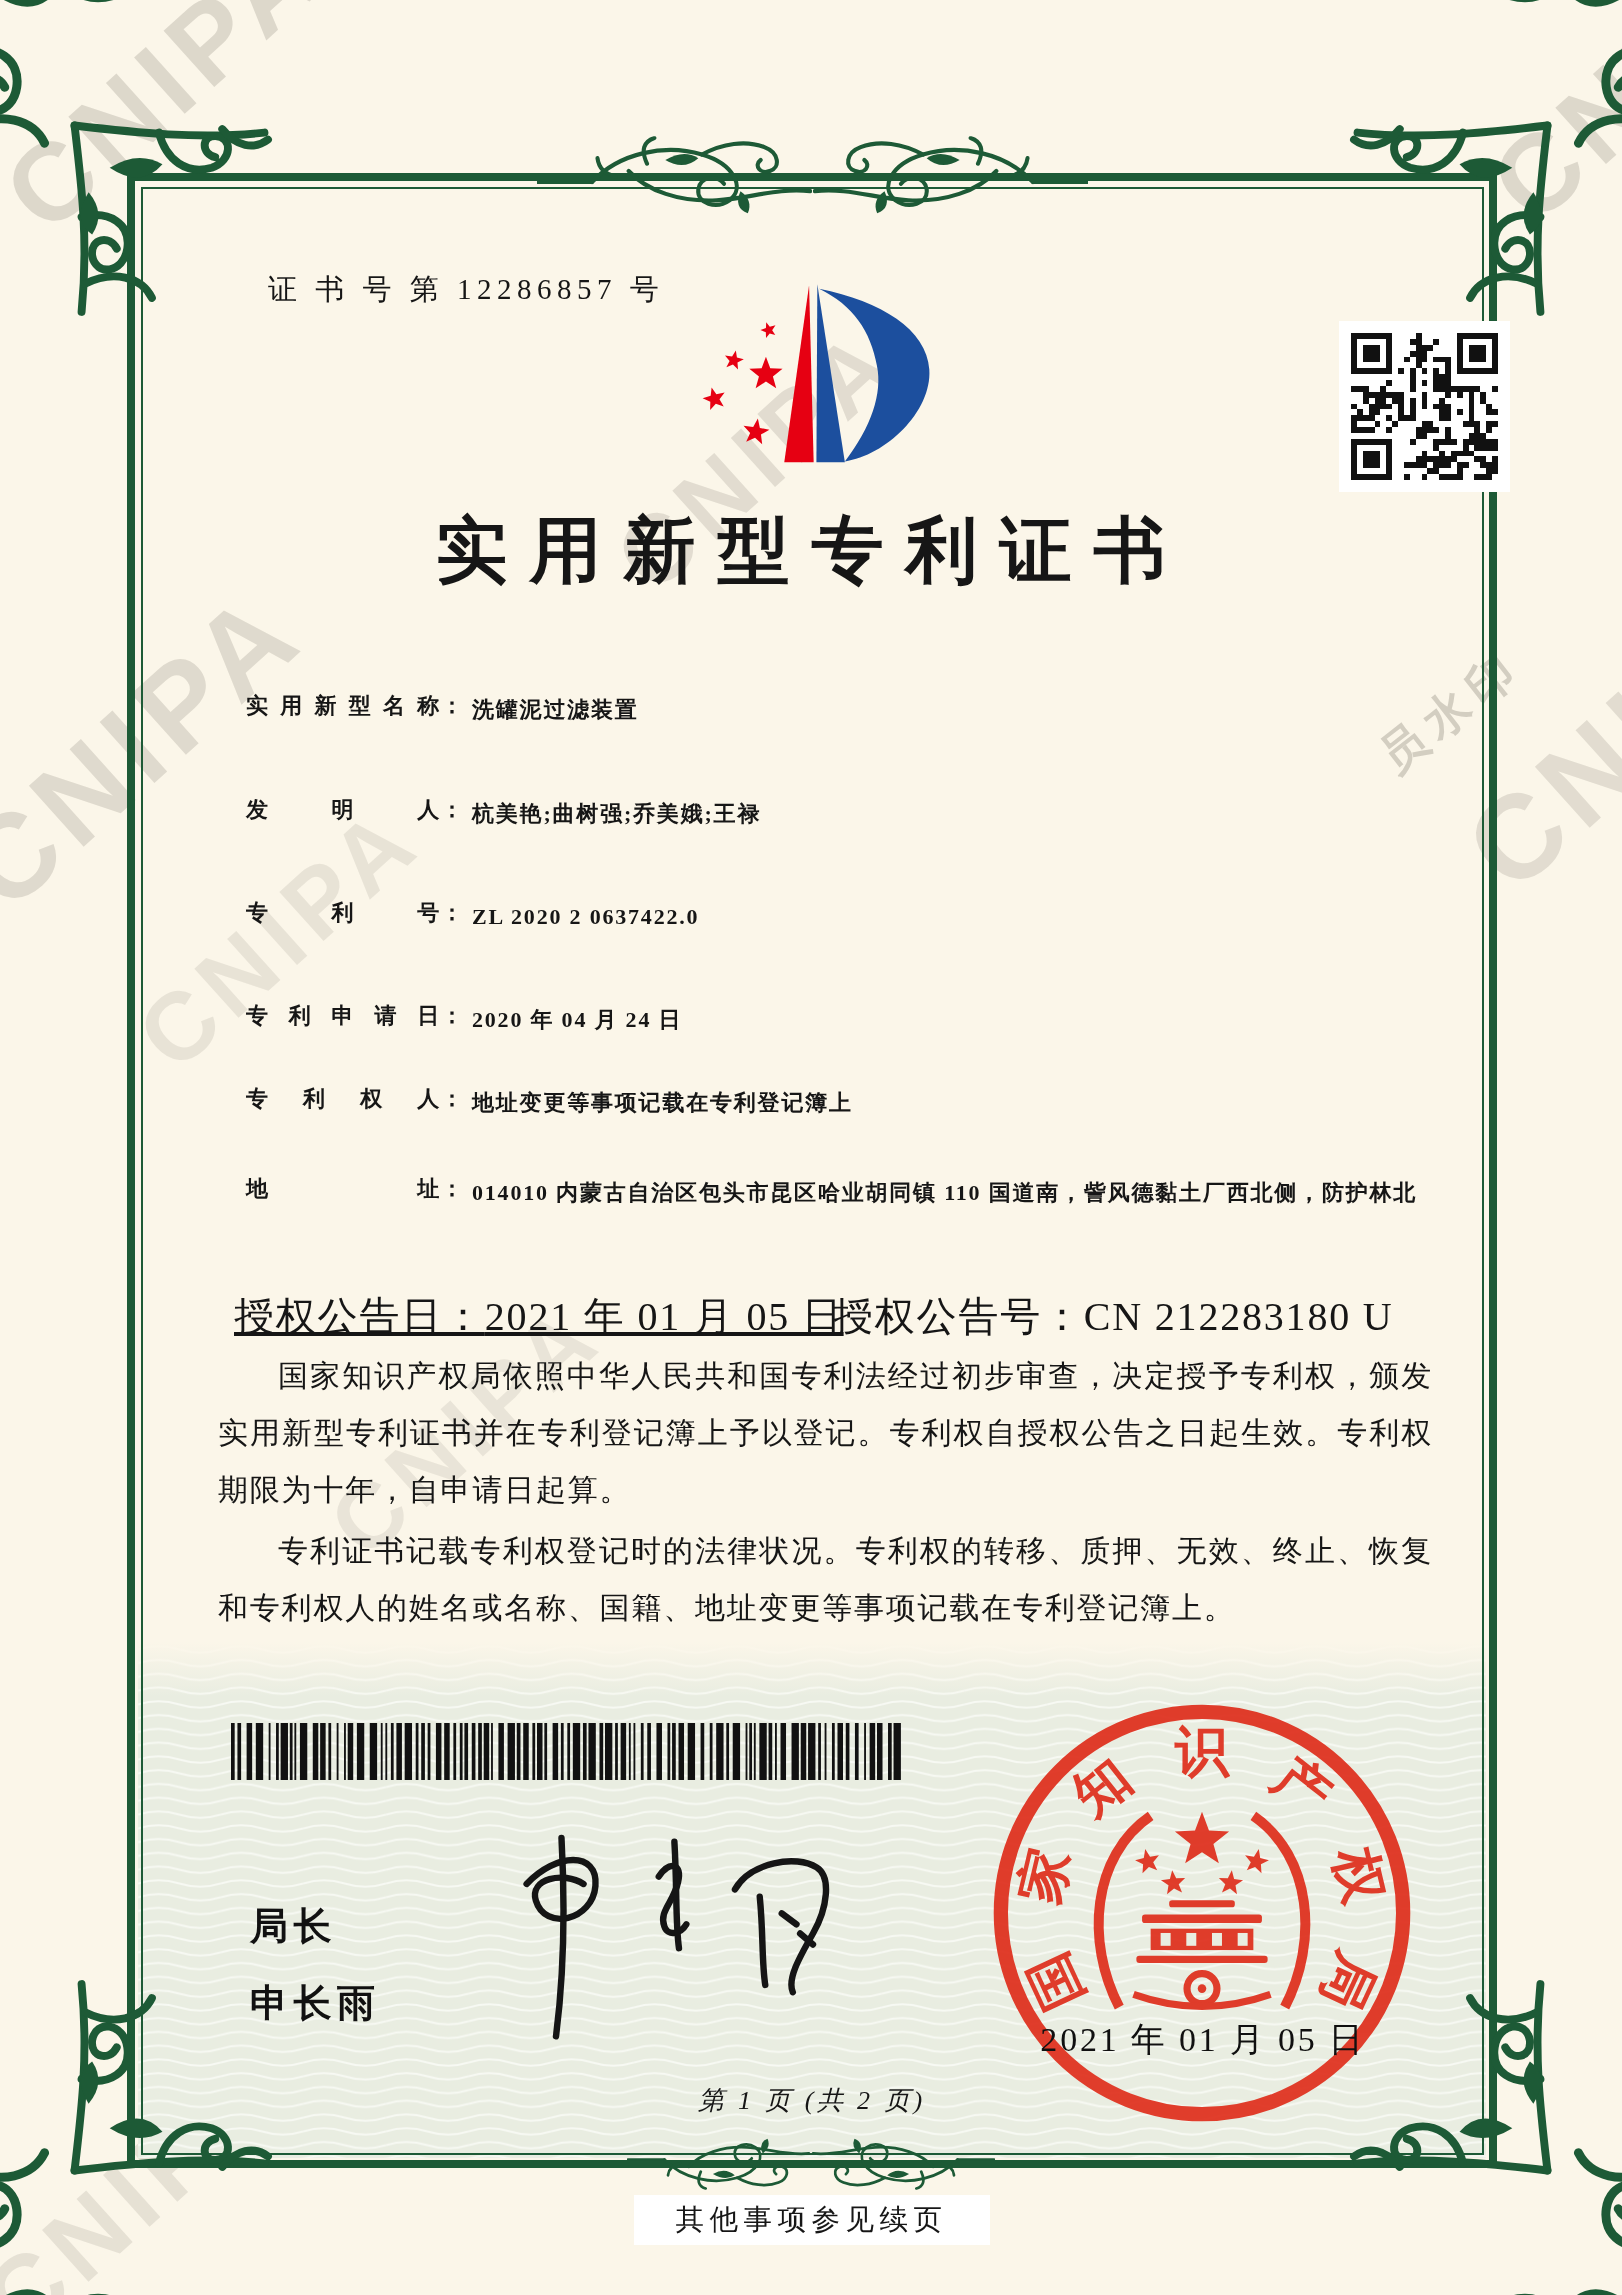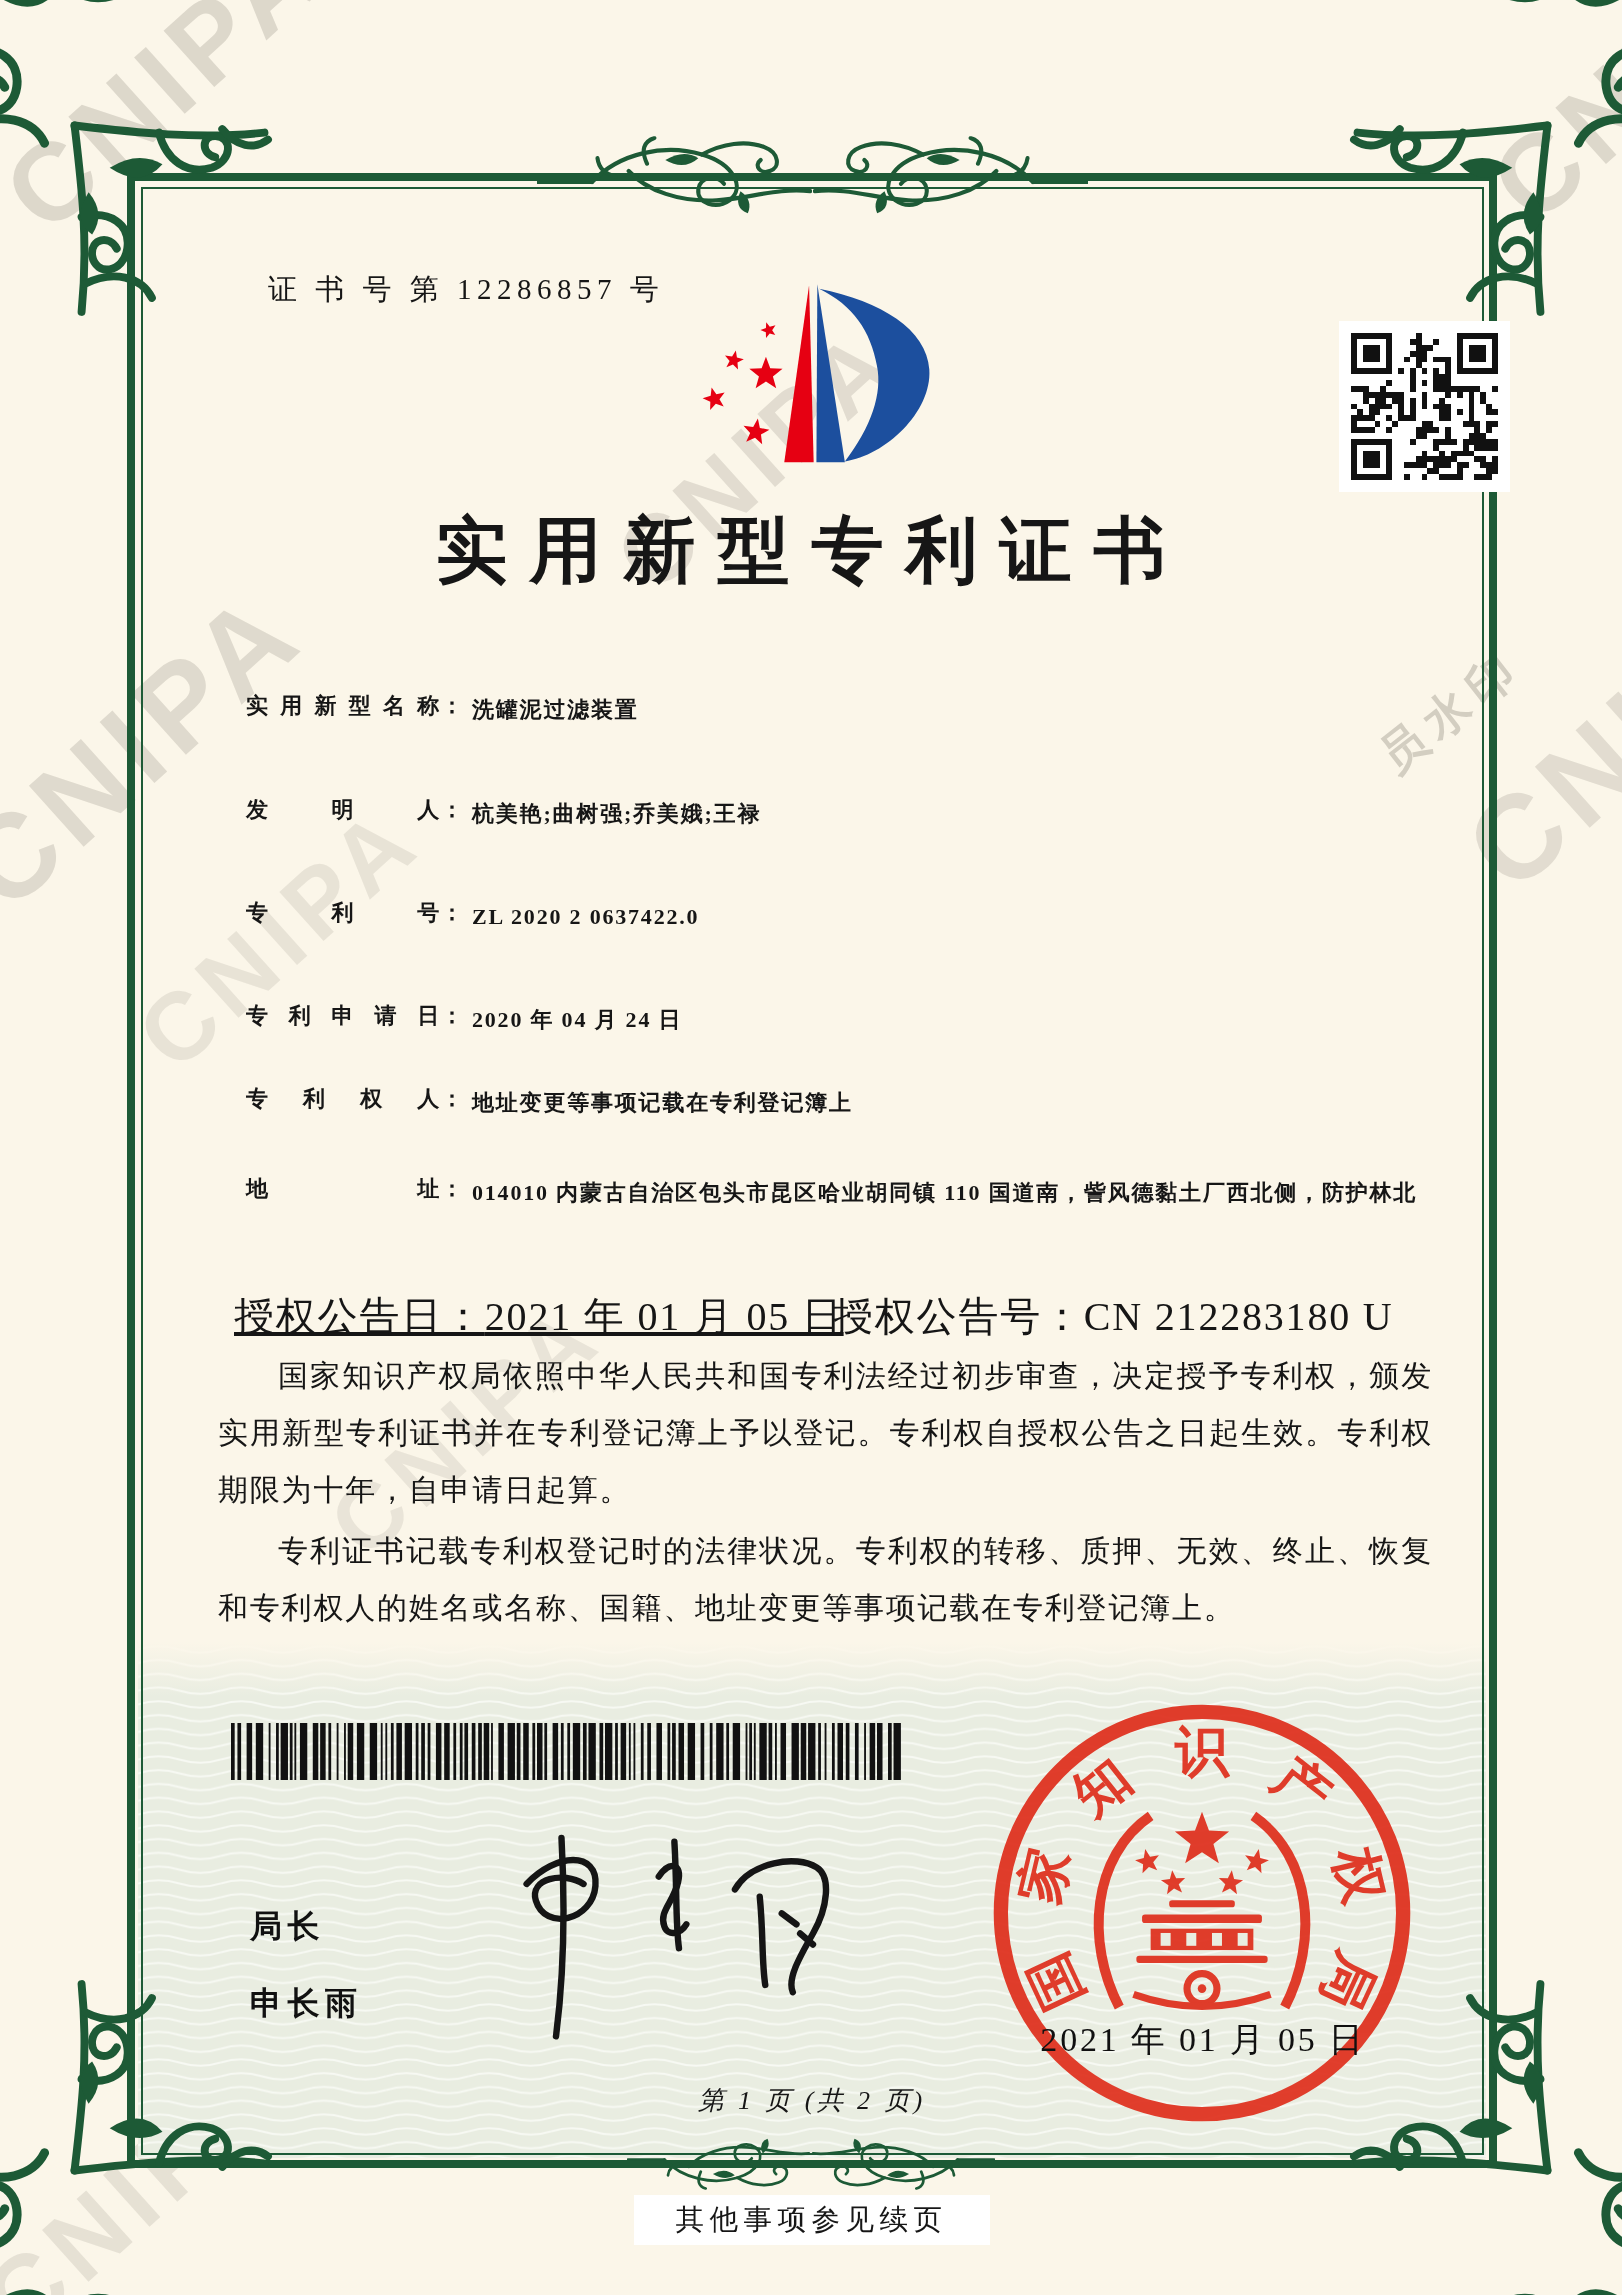--- a/index.html
+++ b/index.html
@@ -36,7 +36,7 @@
   .barcode{position:absolute;left:231px;top:1723px;z-index:5;}
   .officer{position:absolute;left:250px;top:1888px;z-index:5;line-height:77px;
            font-family:"Liberation Sans","DejaVu Sans",sans-serif;font-weight:600;
-           font-size:32px;letter-spacing:5.5px;color:#111;}
+           font-size:38px;letter-spacing:5.5px;color:#111;}
   .sign{position:absolute;left:418px;top:1805px;z-index:6;}
   .seal{position:absolute;left:988px;top:1699px;z-index:5;}
   .seal-date{position:absolute;left:992px;top:2017px;width:422px;text-align:center;

